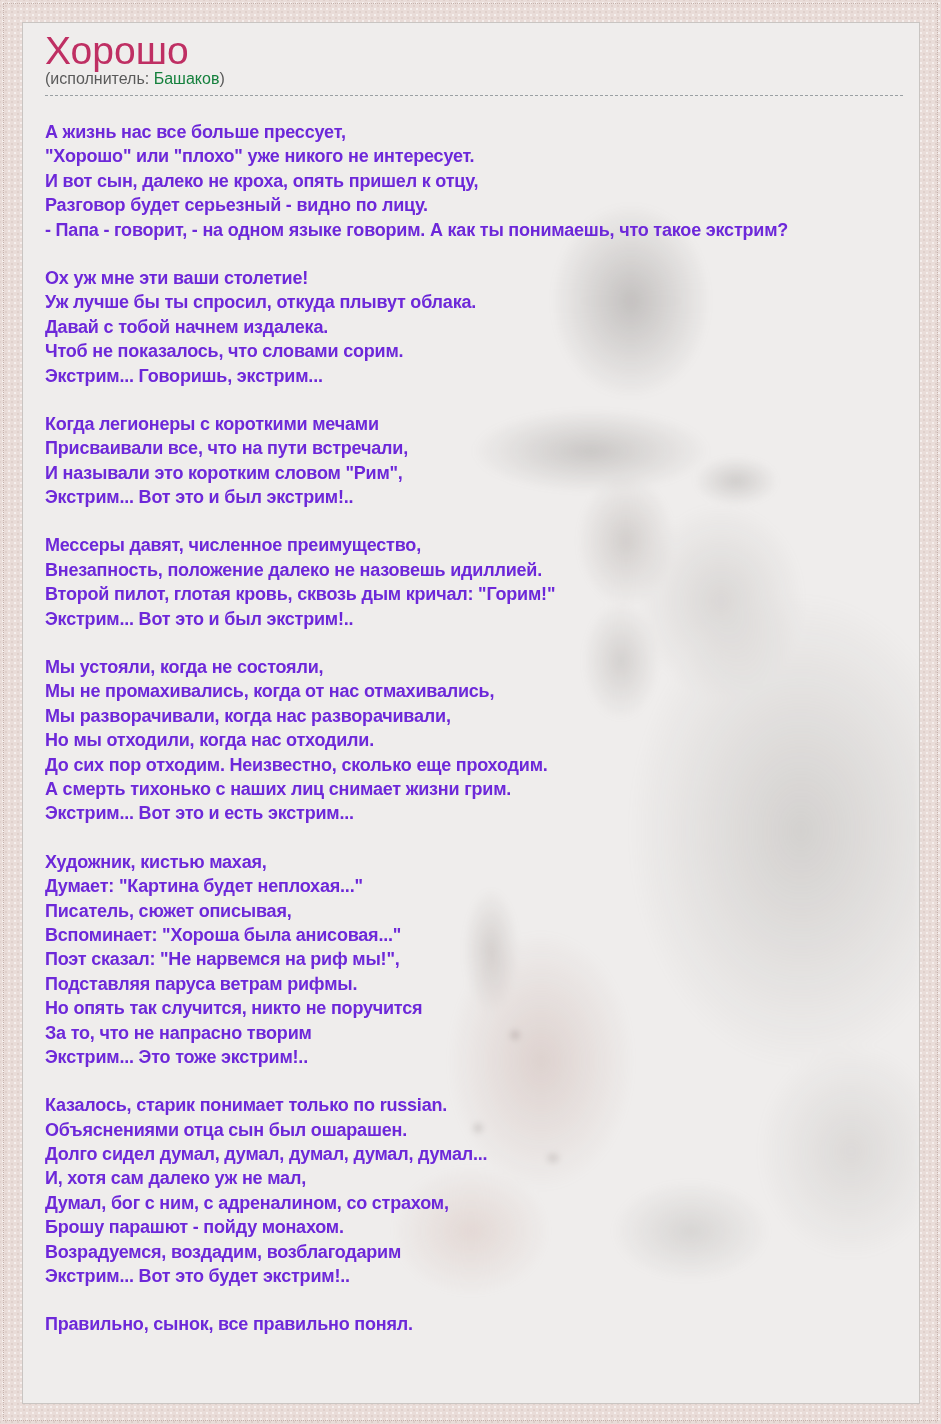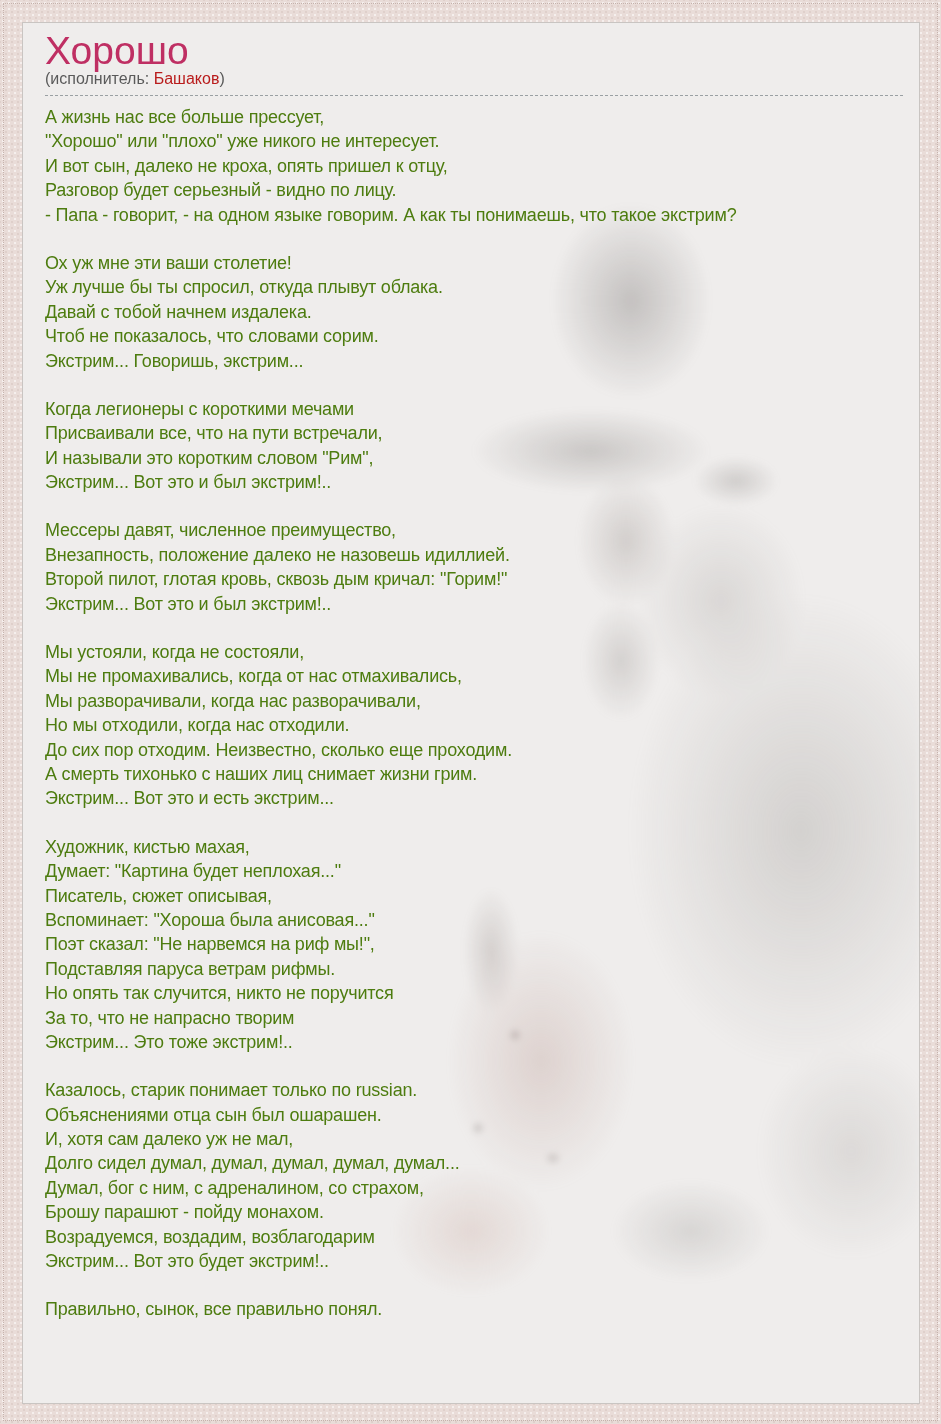--- a/index.html
+++ b/index.html
@@ -46,7 +46,7 @@
     color:#bf2f63;letter-spacing:0;
   }
   .artist{font-size:16px;line-height:20px;color:#5a5a5a;}
-  .artist .link{color:#b91c1c;cursor:pointer;text-decoration:none;}
+  .artist .link{color:#15803d;cursor:pointer;text-decoration:none;}
   .sep{margin:0 16px 0 0;border-bottom:1px dashed #9aa0a3;height:6px;}
   .lyrics{
     margin-top:9px;font-size:18px;line-height:24.4px;font-weight:400;

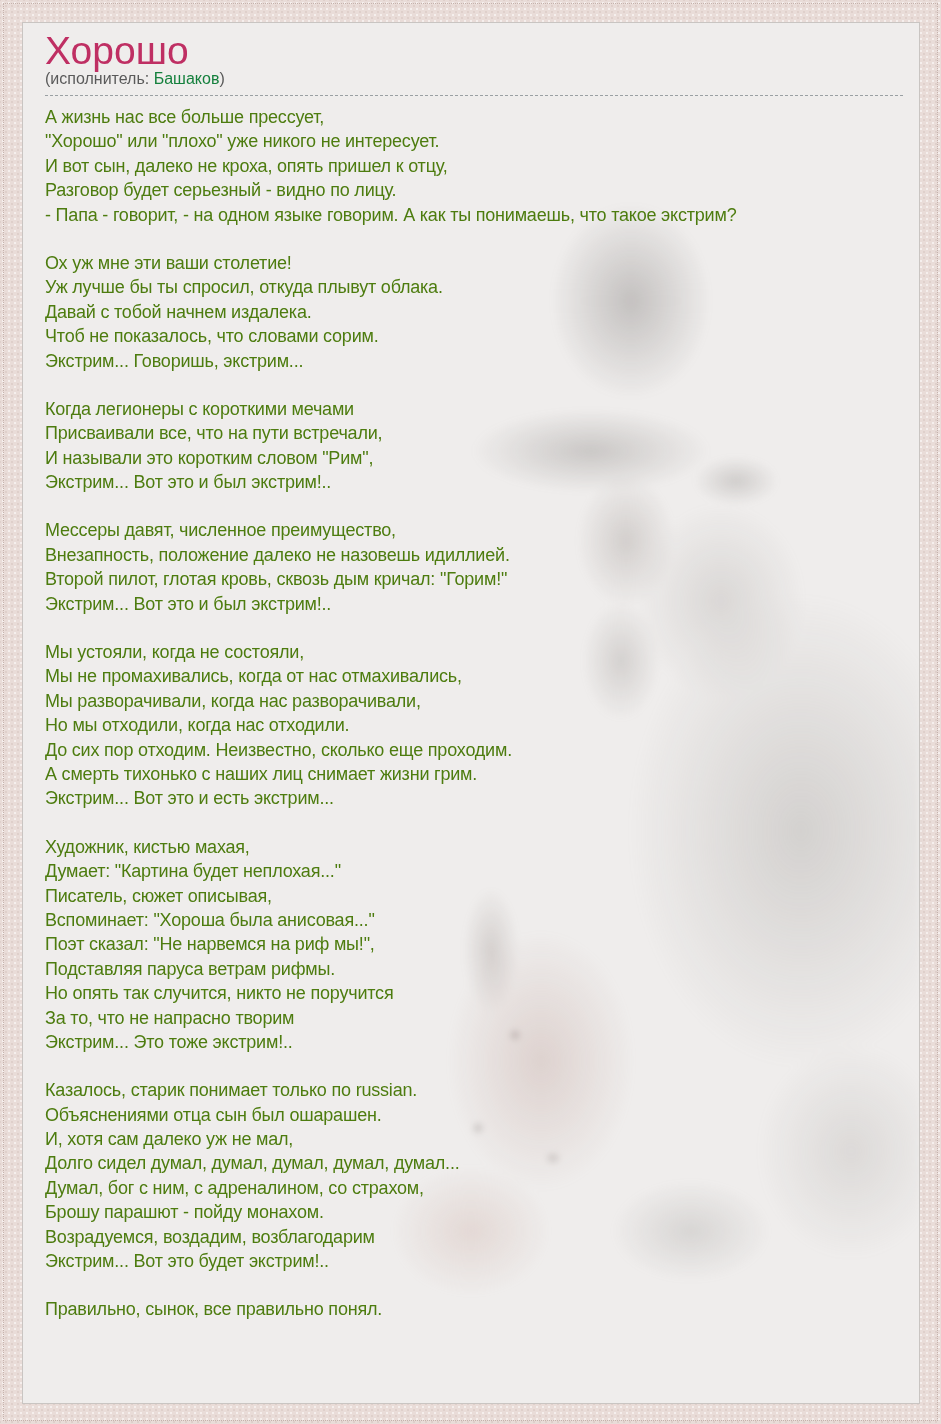--- a/index.html
+++ b/index.html
@@ -49,8 +49,8 @@
   .artist .link{color:#15803d;cursor:pointer;text-decoration:none;}
   .sep{margin:0 16px 0 0;border-bottom:1px dashed #9aa0a3;height:6px;}
   .lyrics{
-    margin-top:9px;font-size:18px;line-height:24.4px;font-weight:400;
-    color:#4d7c0f;letter-spacing:-0.2px;white-space:nowrap;
+    margin-top:24px;font-size:18px;line-height:24.4px;font-weight:700;
+    color:#6d28d9;letter-spacing:-0.2px;white-space:nowrap;
   }
   .stanza{margin:0 0 24px 0;}
   .line{height:24.4px;}

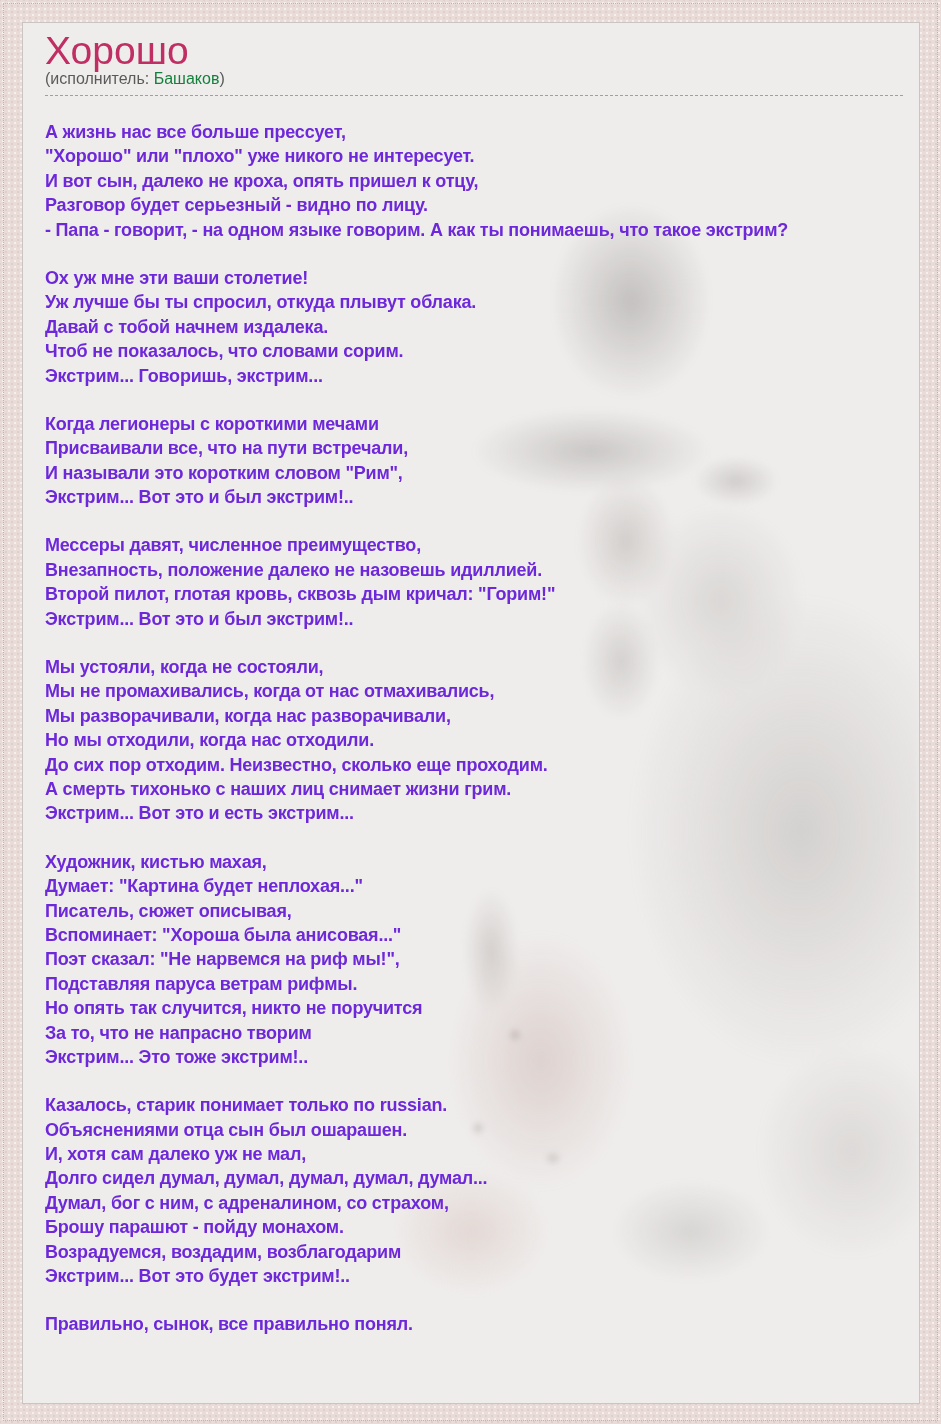--- a/index.html
+++ b/index.html
@@ -116,8 +116,8 @@
         <div class="stanza">
           <div class="line">Казалось, старик понимает только по russian.</div>
           <div class="line">Объяснениями отца сын был ошарашен.</div>
+          <div class="line">Долго сидел думал, думал, думал, думал, думал...</div>
           <div class="line">И, хотя сам далеко уж не мал,</div>
-          <div class="line">Долго сидел думал, думал, думал, думал, думал...</div>
           <div class="line">Думал, бог с ним, с адреналином, со страхом,</div>
           <div class="line">Брошу парашют - пойду монахом.</div>
           <div class="line">Возрадуемся, воздадим, возблагодарим</div>

